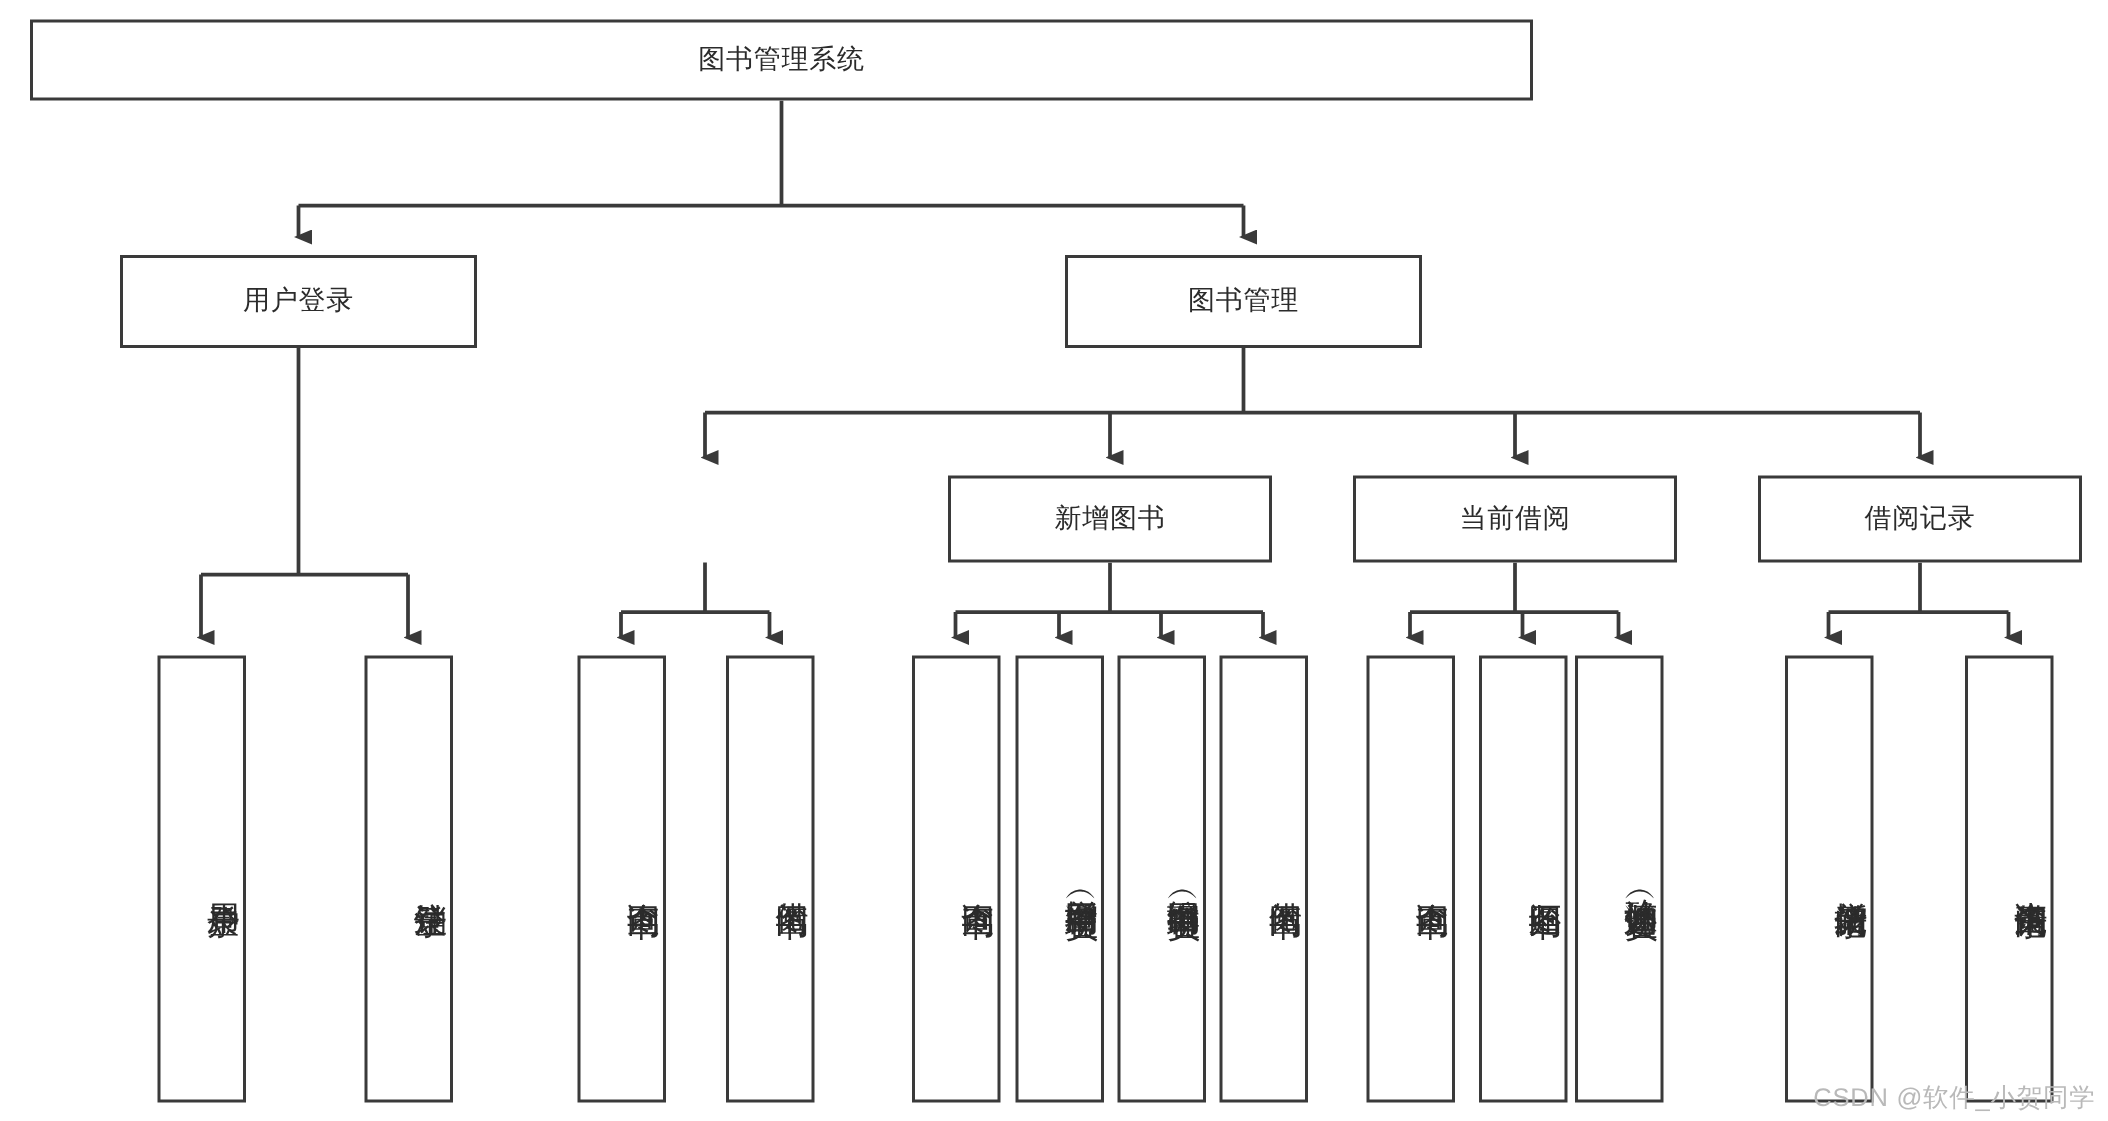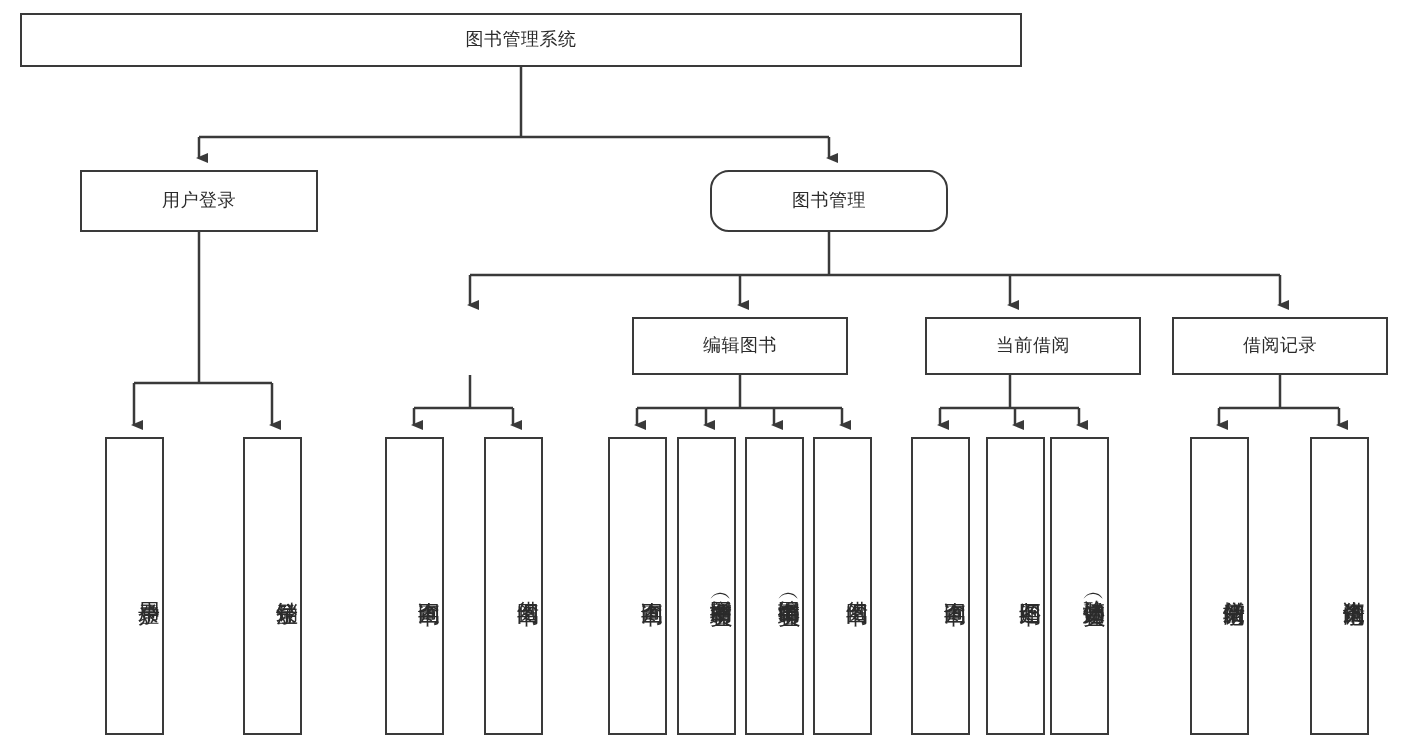--- a/index.html
+++ b/index.html
@@ -125,7 +125,7 @@
   <div class="node h" style="left: 20px; top: 13px; width: 1002px; height: 54px;">图书管理系统</div>
 
   <div class="node h" style="left: 80px; top: 170px; width: 238px; height: 62px;">用户登录</div>
-  <div class="node h" style="left: 710px; top: 170px; width: 238px; height: 62px; border-radius: 19px;">图书管理</div>
+  <div class="node h" style="left: 710px; top: 170px; width: 238px; height: 62px;">图书管理</div>
 
   <div class="node h" style="left: 632px; top: 317px; width: 216px; height: 58px;">编辑图书</div>
   <div class="node h" style="left: 902px; top: 317px; width: 216px; height: 58px; margin-left: 23px;">当前借阅</div>

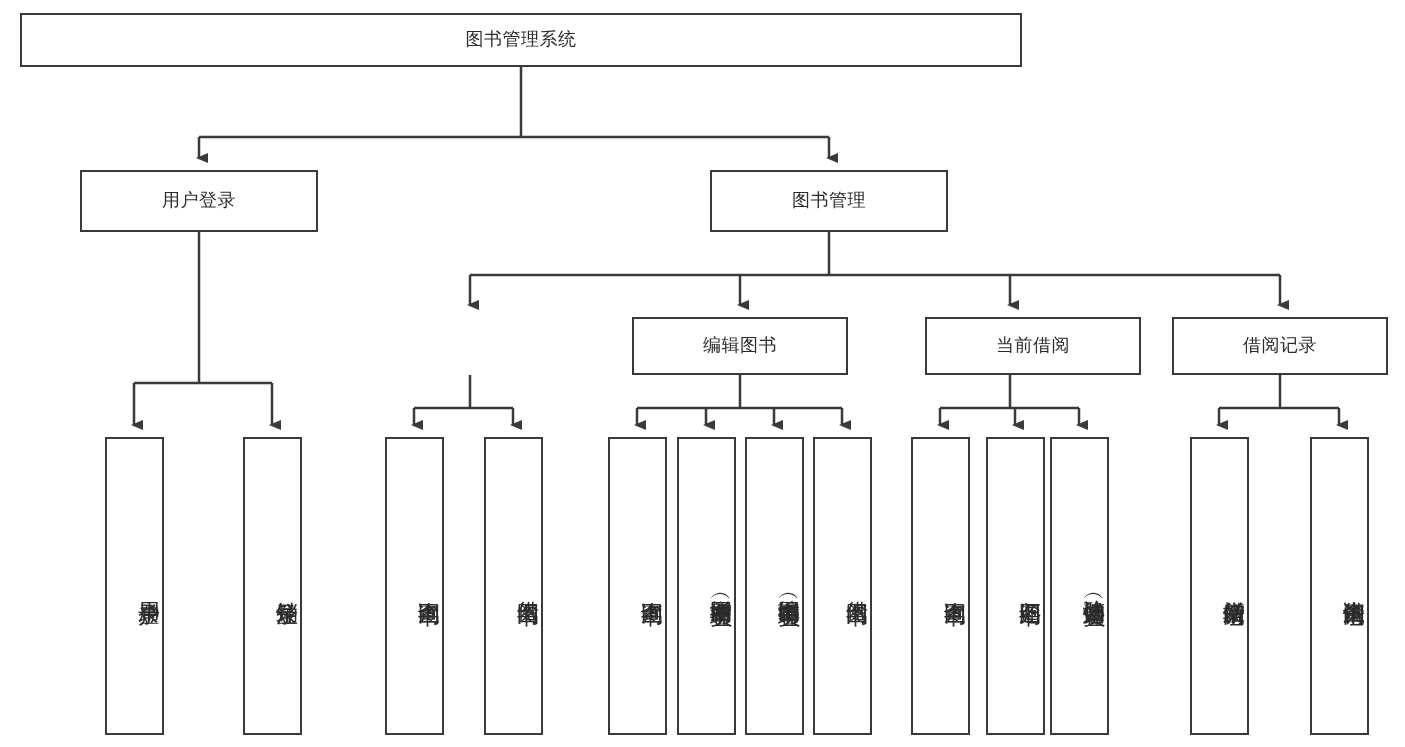--- a/index.html
+++ b/index.html
@@ -127,7 +127,7 @@
   <div class="node h" style="left: 80px; top: 170px; width: 238px; height: 62px;">用户登录</div>
   <div class="node h" style="left: 710px; top: 170px; width: 238px; height: 62px;">图书管理</div>
 
-  <div class="node h" style="left: 632px; top: 317px; width: 216px; height: 58px;">编辑图书</div>
+  <div class="node h" style="left: 632px; top: 317px; width: 216px; height: 58px;">新增图书</div>
   <div class="node h" style="left: 902px; top: 317px; width: 216px; height: 58px; margin-left: 23px;">当前借阅</div>
   <div class="node h" style="left: 1172px; top: 317px; width: 216px; height: 58px;">借阅记录</div>
 

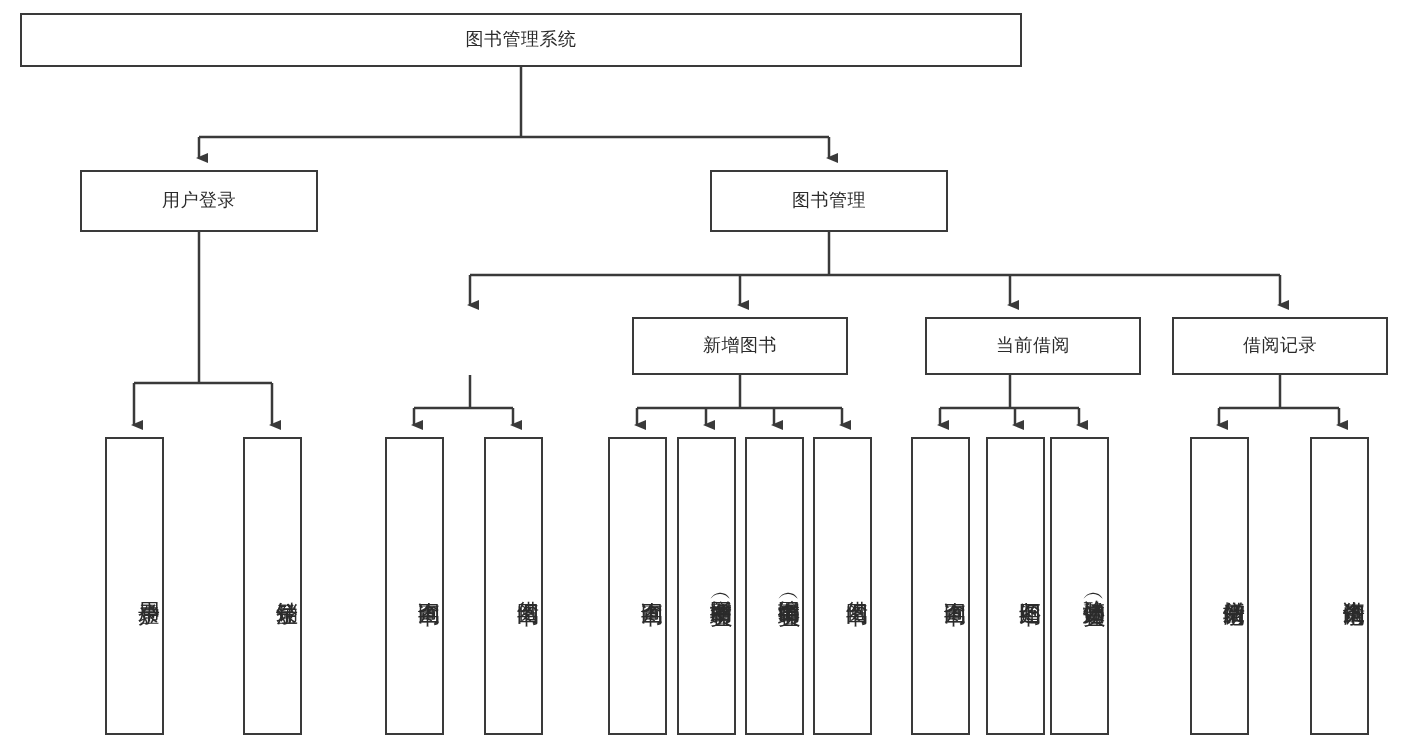--- a/index.html
+++ b/index.html
@@ -128,7 +128,7 @@
   <div class="node h" style="left: 710px; top: 170px; width: 238px; height: 62px;">图书管理</div>
 
   <div class="node h" style="left: 632px; top: 317px; width: 216px; height: 58px;">新增图书</div>
-  <div class="node h" style="left: 902px; top: 317px; width: 216px; height: 58px; margin-left: 23px;">当前借阅</div>
+  <div class="node h" style="left: 902px; top: 317px; width: 216px; height: 58px;">当前借阅</div>
   <div class="node h" style="left: 1172px; top: 317px; width: 216px; height: 58px;">借阅记录</div>
 
   <div class="node v" style="left: 105px; top: 437px; width: 59px; height: 298px;">

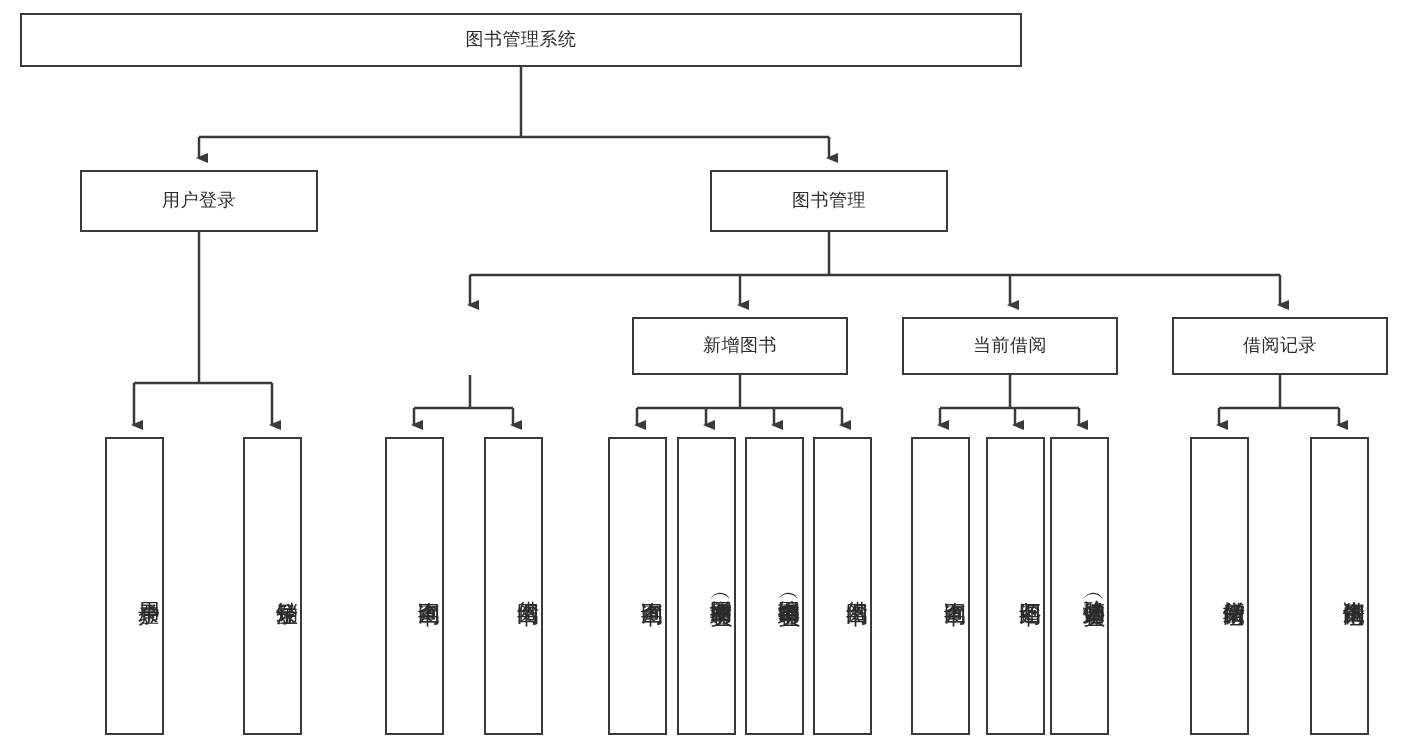--- a/index.html
+++ b/index.html
@@ -171,6 +171,7 @@
     <span class="vlabel">查询借阅记录</span>
   </div>
 
+  <div class="watermark" style="color: rgb(185, 185, 185);">CSDN @软件_小贺同学</div>
 </div>
 
 </body></html>

